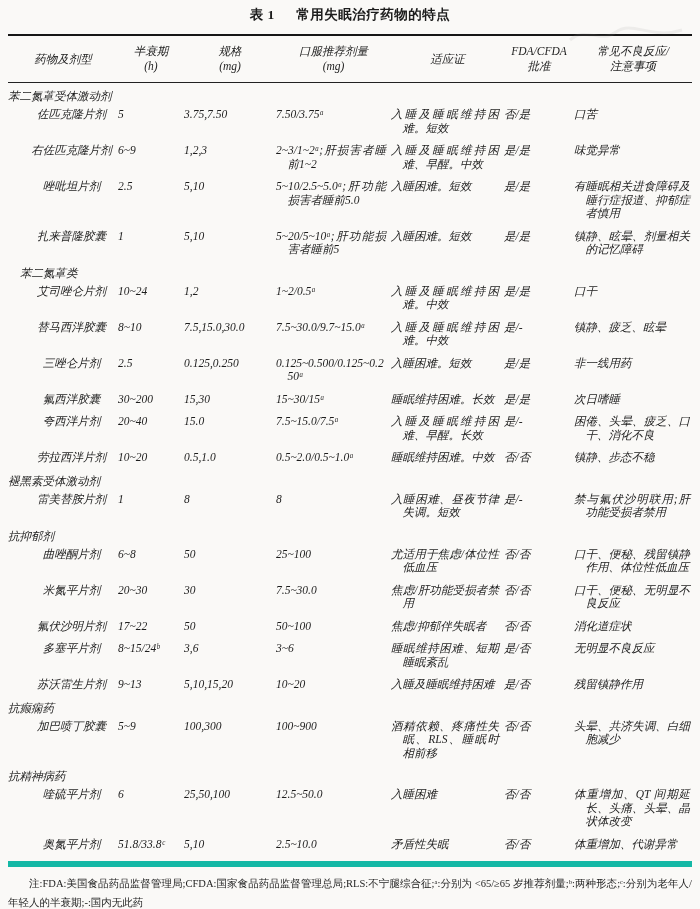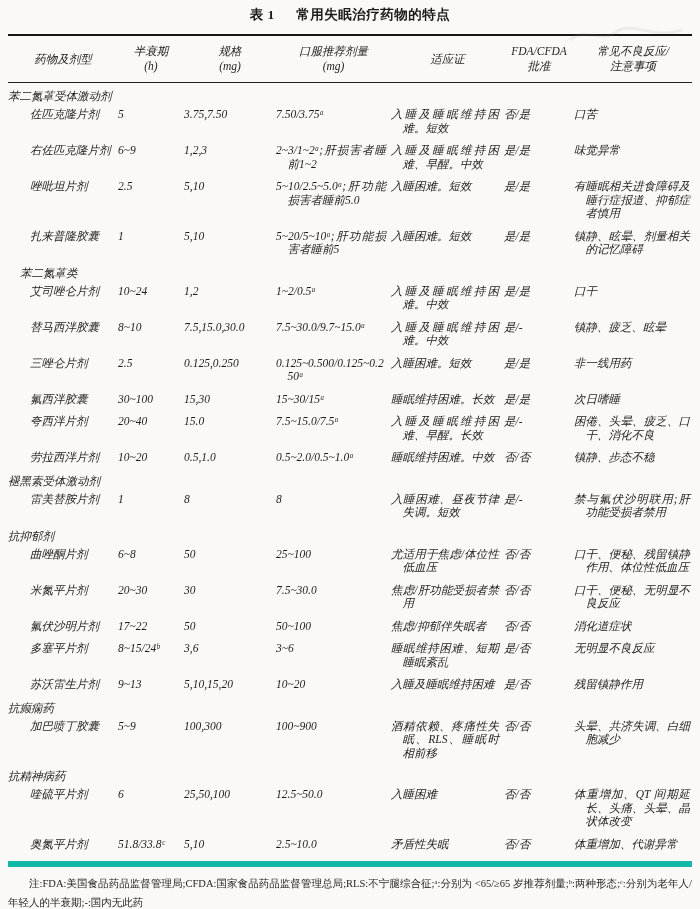--- a/index.html
+++ b/index.html
@@ -37,7 +37,7 @@
 
   .drow{padding:2px 0 7px;line-height:13.5px;align-items:start;}
   .td{padding-right:5px;}
-  .td.c1{padding-left:22px;}
+  .td.c1{padding-left:22px;text-align:center;}
   .td.c4{word-break:break-all;padding-left:calc(1em + 0px);text-indent:-1em;text-align:justify;}
   .td.c5{padding-left:1em;text-indent:-1em;text-align:justify;}
   .td.c6{text-align:left;padding-right:10px;}

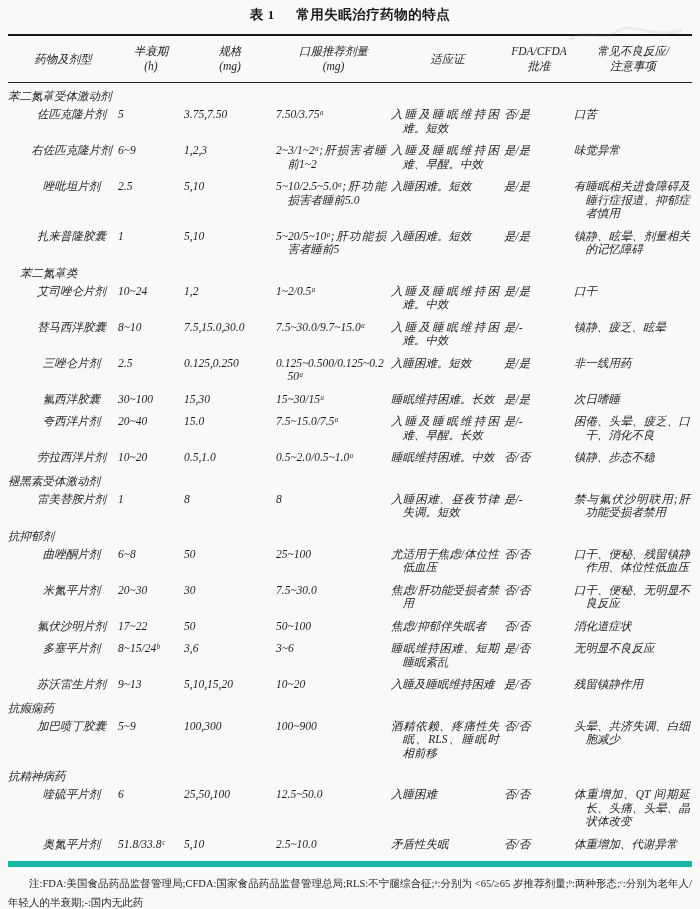--- a/index.html
+++ b/index.html
@@ -170,7 +170,7 @@
   </div>
         <div class="row drow">
     <div class="td c1">氟西泮胶囊</div>
-    <div class="td c2">30~100</div>
+    <div class="td c2">30~200</div>
     <div class="td c3">15,30</div>
     <div class="td c4">15~30/15ᵃ</div>
     <div class="td c5">睡眠维持困难。长效</div>

